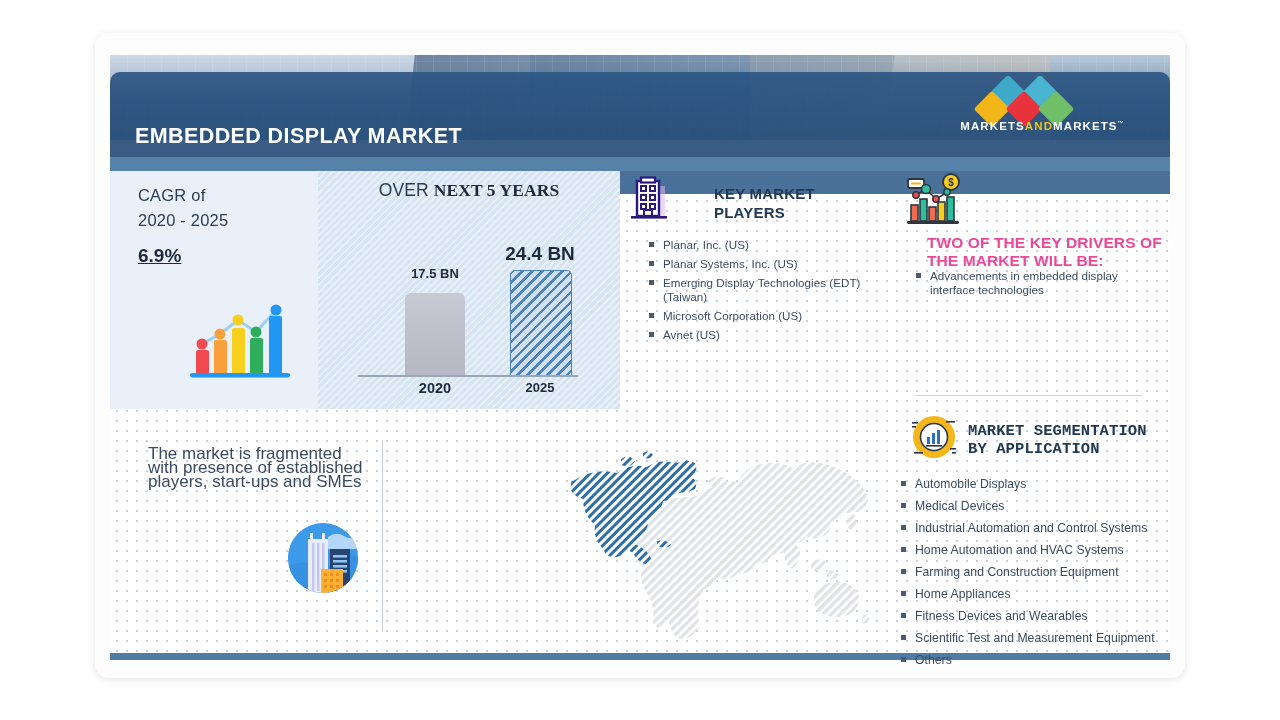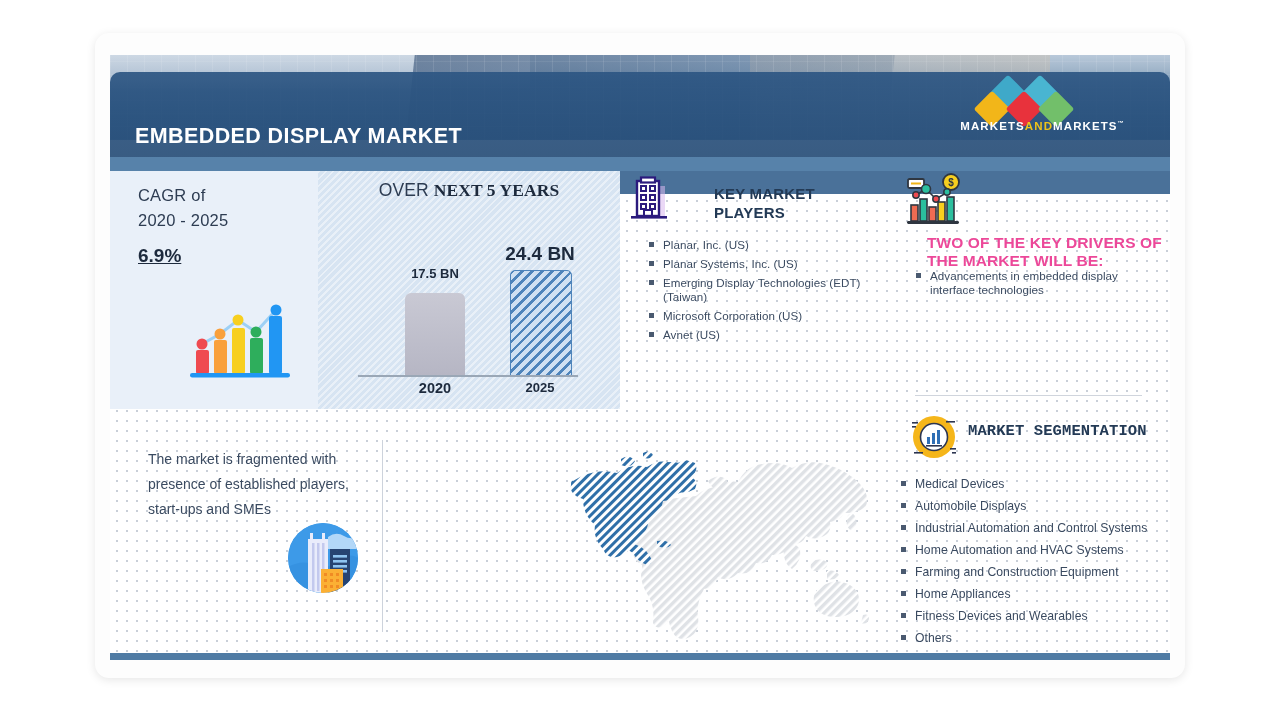--- a/index.html
+++ b/index.html
@@ -147,7 +147,7 @@
   ul.bl.drv li{margin-bottom:10px;line-height:14px;}
 
   
-  .fragText{position:absolute;left:148px;top:447px;width:225px;font-size:14px;color:#3a4a60;line-height:25px;}
+  .fragText{position:absolute;left:148px;top:447px;width:225px;font-size:17px;color:#3a4a60;line-height:14px;}
   .vdiv{position:absolute;left:382px;top:440px;width:1px;height:192px;background:#cdd3dc;}
   .cityIcon{position:absolute;left:288px;top:523px;width:70px;height:70px;border-radius:50%;overflow:hidden;background:#3d9ae8;}
 

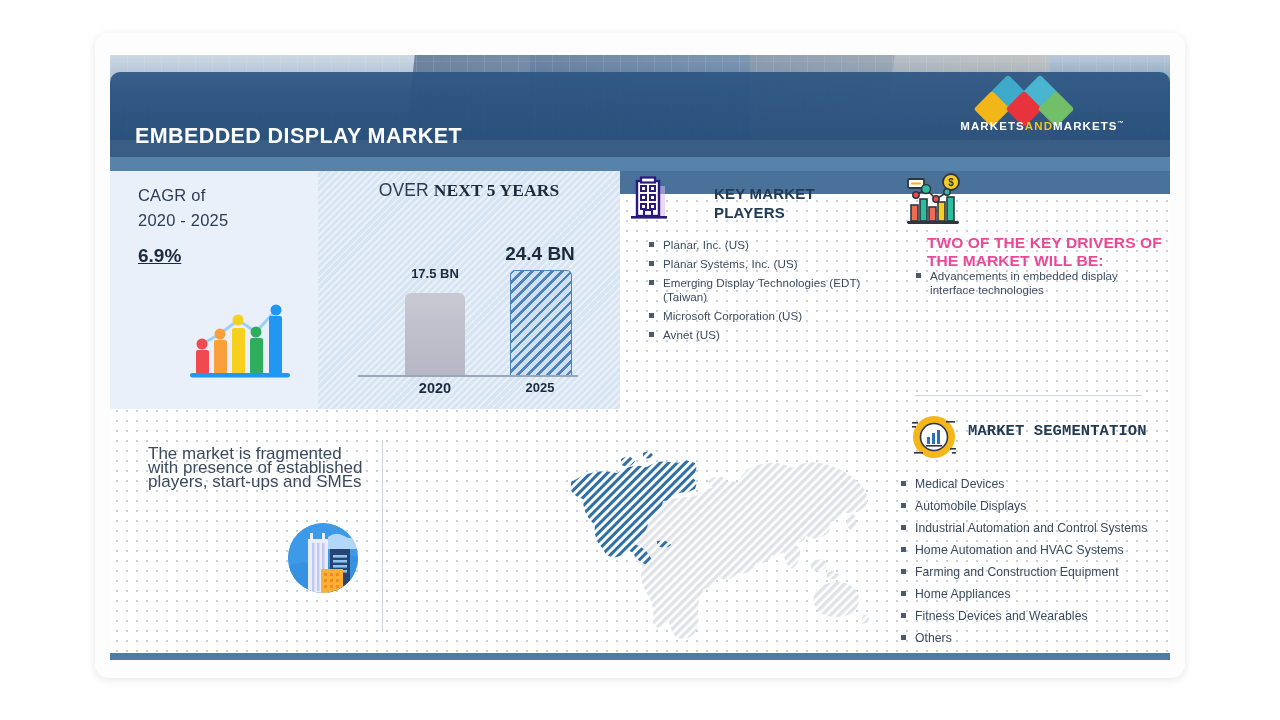--- a/index.html
+++ b/index.html
@@ -305,6 +305,7 @@
   </div>
   <div class="segTitle">
     <div>MARKET SEGMENTATION</div>
+    <div>BY APPLICATION</div>
   </div>
   <div class="segList">
     <ul class="bl seg">

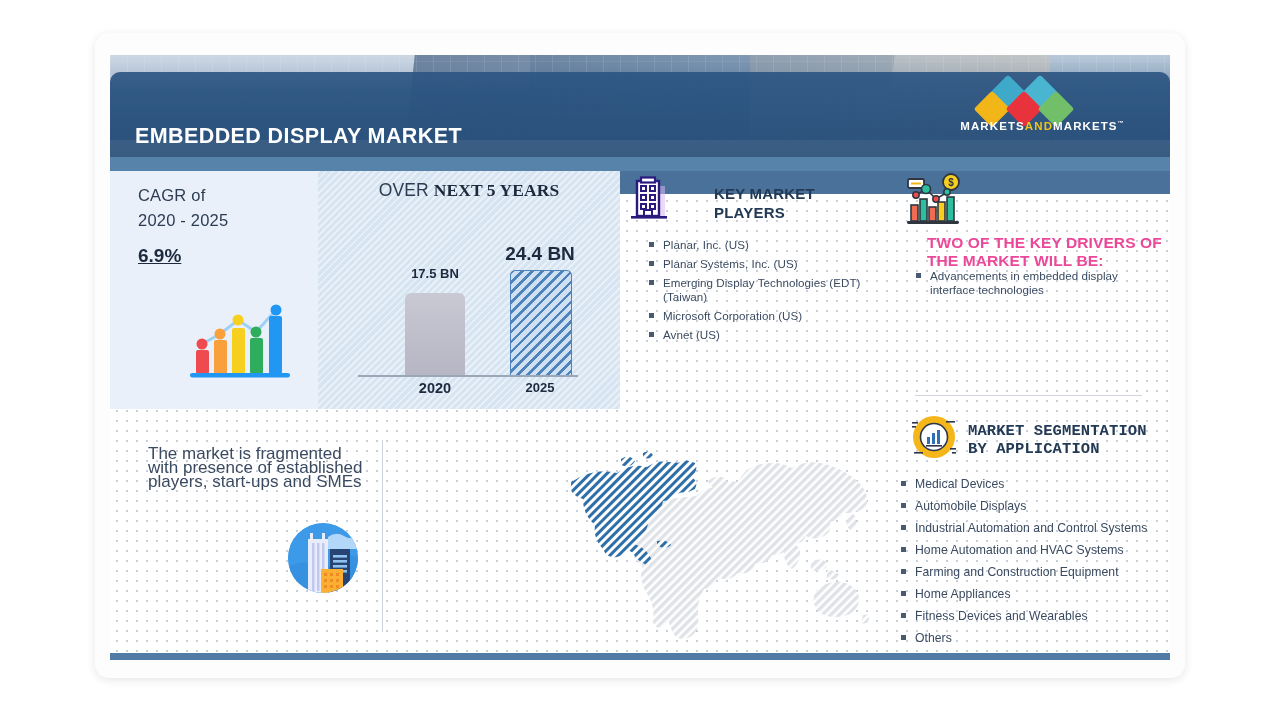--- a/index.html
+++ b/index.html
@@ -309,8 +309,8 @@
   </div>
   <div class="segList">
     <ul class="bl seg">
+      <li>Automobile Displays</li>
       <li>Medical Devices</li>
-      <li>Automobile Displays</li>
       <li>Industrial Automation and Control Systems</li>
       <li>Home Automation and HVAC Systems</li>
       <li>Farming and Construction Equipment</li>

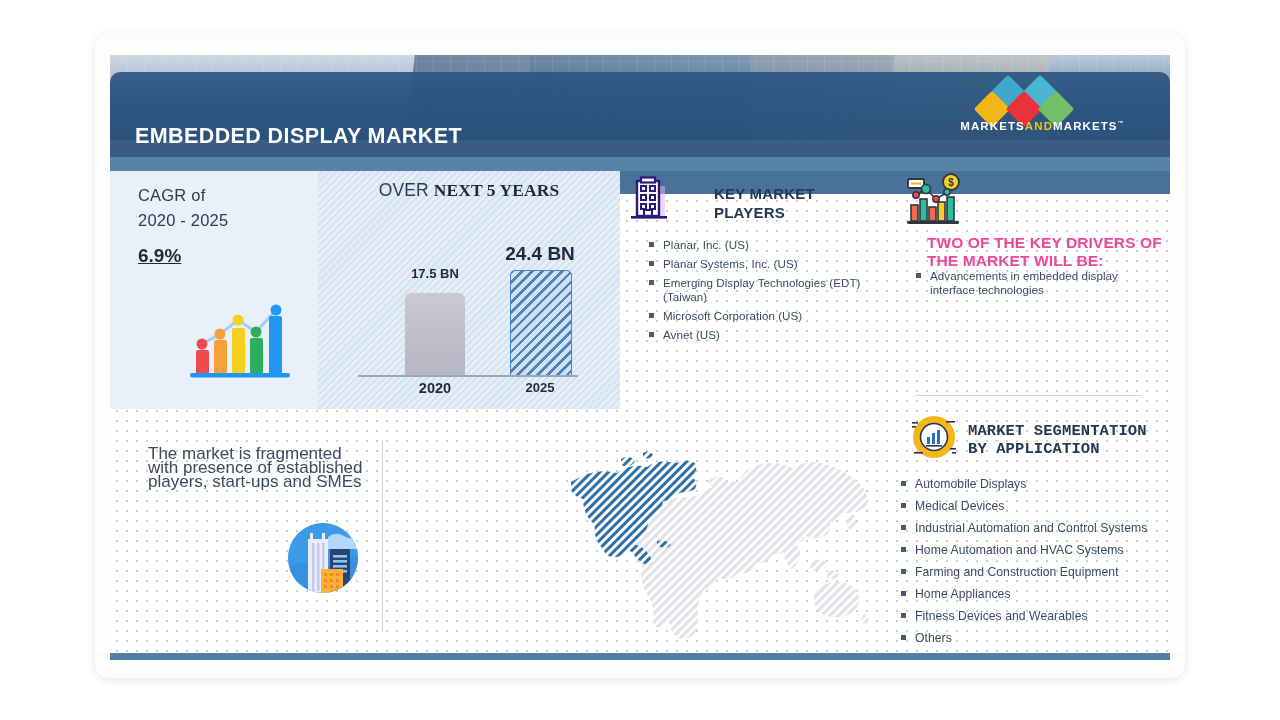--- a/index.html
+++ b/index.html
@@ -316,6 +316,7 @@
       <li>Farming and Construction Equipment</li>
       <li>Home Appliances</li>
       <li>Fitness Devices and Wearables</li>
+      <li>Scientific Test and Measurement Equipment</li>
       <li>Others</li>
     </ul>
   </div>

